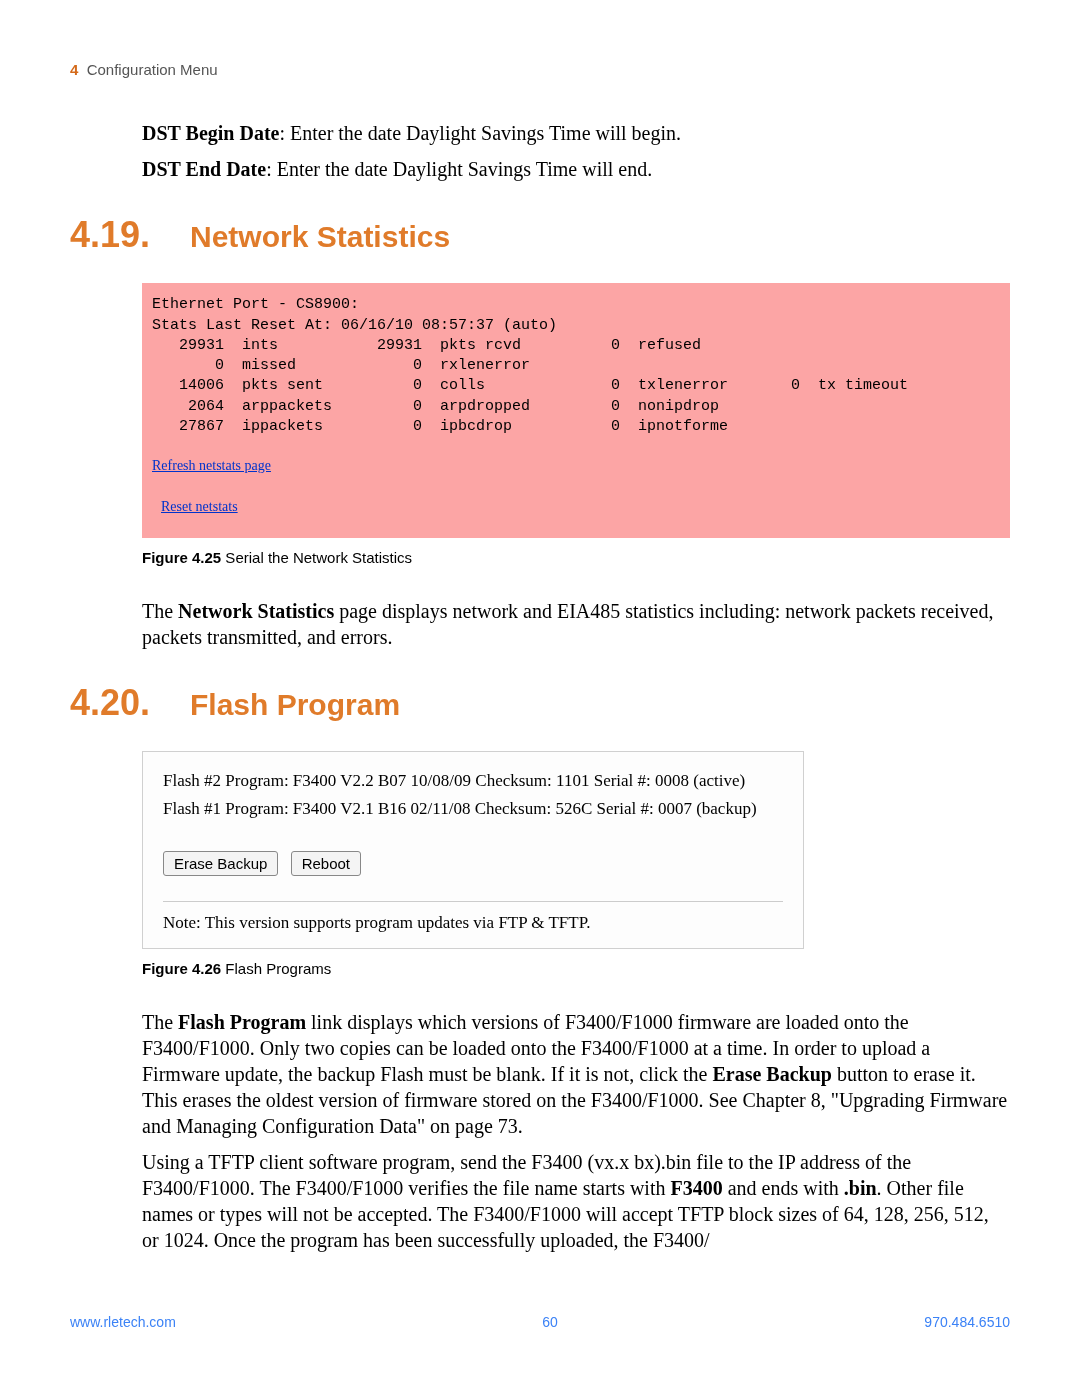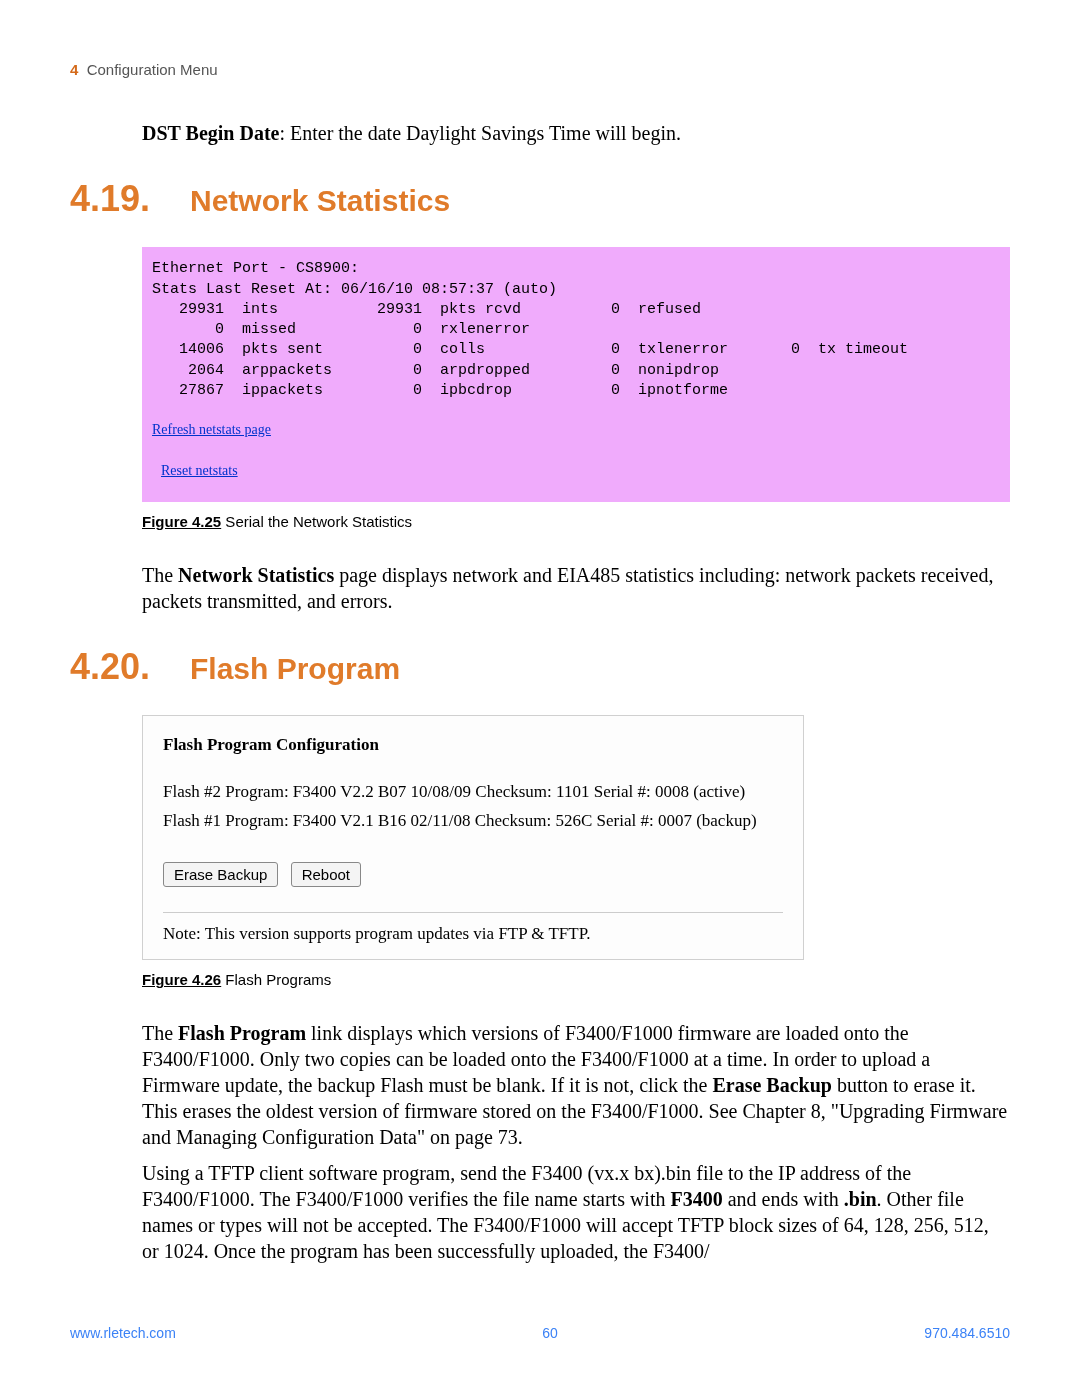--- a/index.html
+++ b/index.html
@@ -112,6 +112,7 @@
 
 <div class="content-block">
   <p><b>DST Begin Date</b><span>: Enter the date Daylight Savings Time will begin.</span></p>
+  <p><b>DST End Date</b><span>: Enter the date Daylight Savings Time will end.</span></p>
 </div>
 
 <div class="section-row">

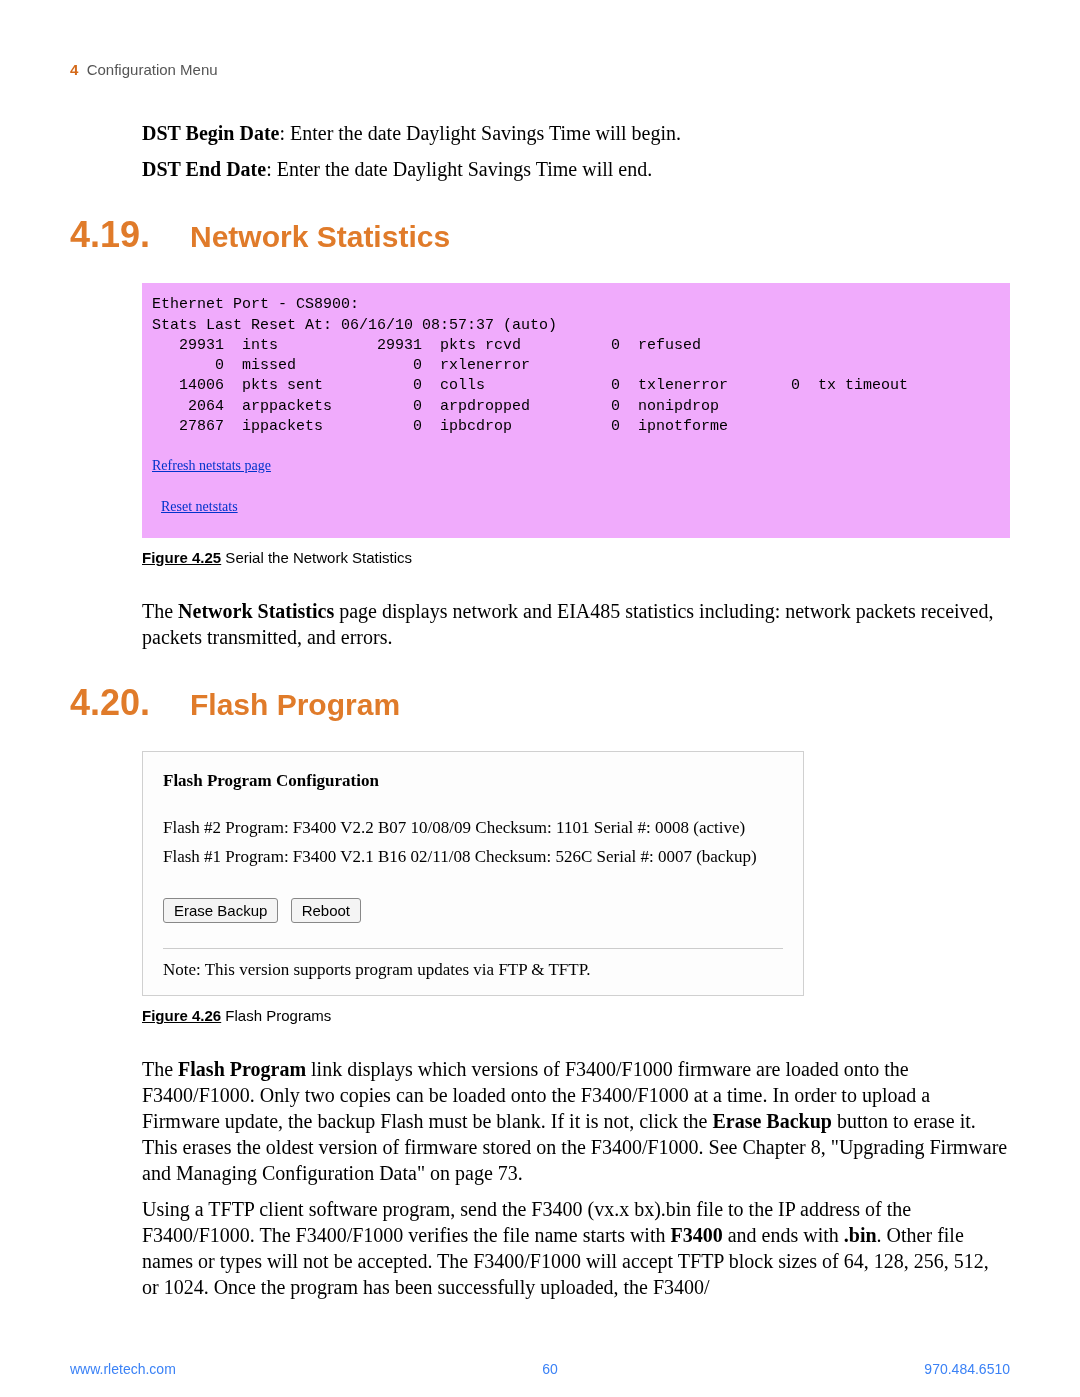--- a/index.html
+++ b/index.html
@@ -48,7 +48,7 @@
     font-weight: bold;
   }
   .stats-box {
-    background: #f0abfc;
+    background: #fca5a5;
     font-family: "Courier New", Courier, monospace;
     font-size: 15px;
     padding: 12px 10px 20px 10px;

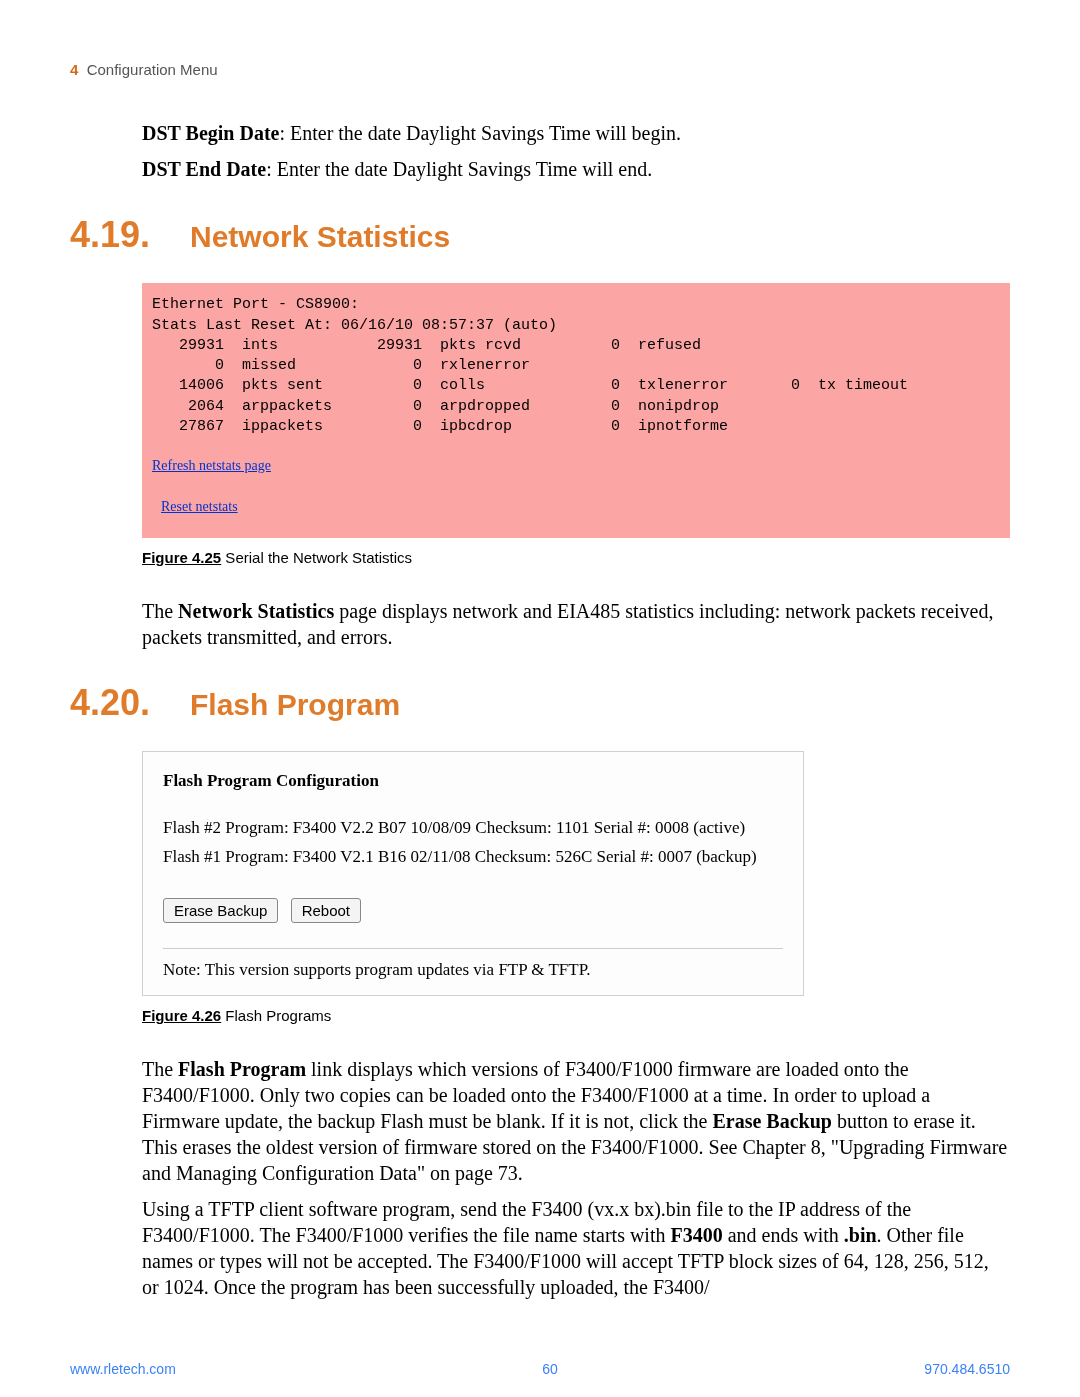--- a/index.html
+++ b/index.html
@@ -68,7 +68,7 @@
     margin-top: 10px;
     margin-bottom: 30px;
   }
-  .fig-caption b { font-weight: bold; text-decoration: underline; }
+  .fig-caption b { font-weight: bold; }
   .flash-box {
     border: 1px solid #d0d0d0;
     background: #fdfdfd;

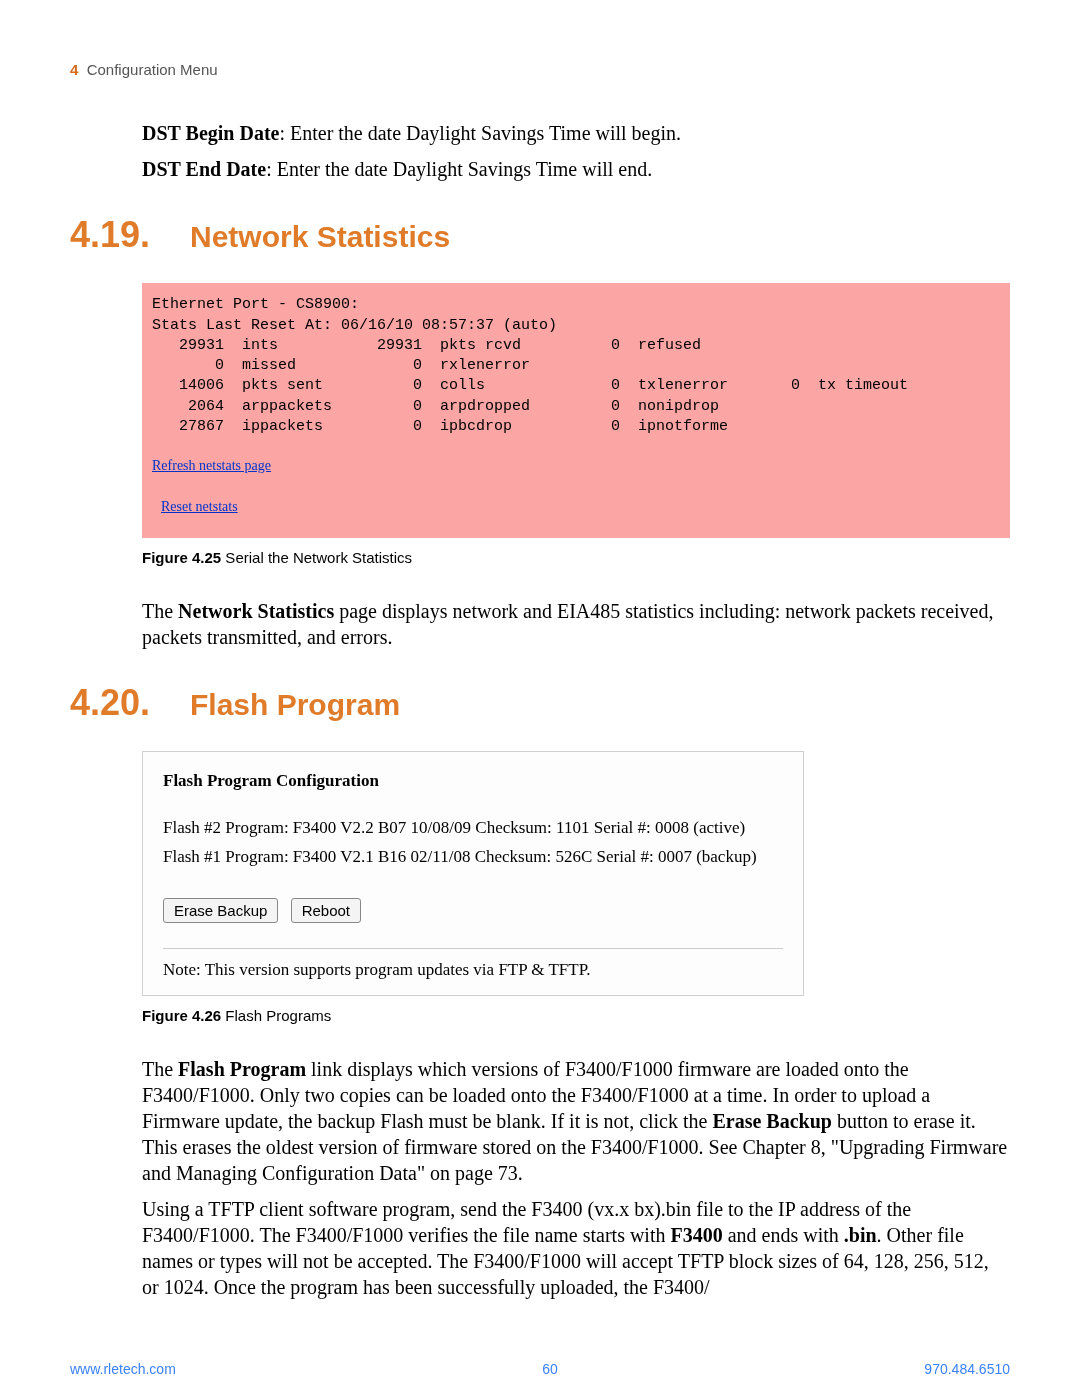--- a/index.html
+++ b/index.html
@@ -149,7 +149,6 @@
 
 <div class="content-block">
   <div class="flash-box">
-    <div style="font-weight:bold; margin-bottom:25px;">Flash Program Configuration</div>
     <div style="margin-bottom:6px;">Flash #2 Program: F3400 V2.2 B07 10/08/09 Checksum: 1101  Serial #: 0008 (active)</div>
     <div>Flash #1 Program: F3400 V2.1 B16 02/11/08 Checksum: 526C Serial #: 0007 (backup)</div>
     <div style="margin-top:30px; margin-bottom:10px;">

